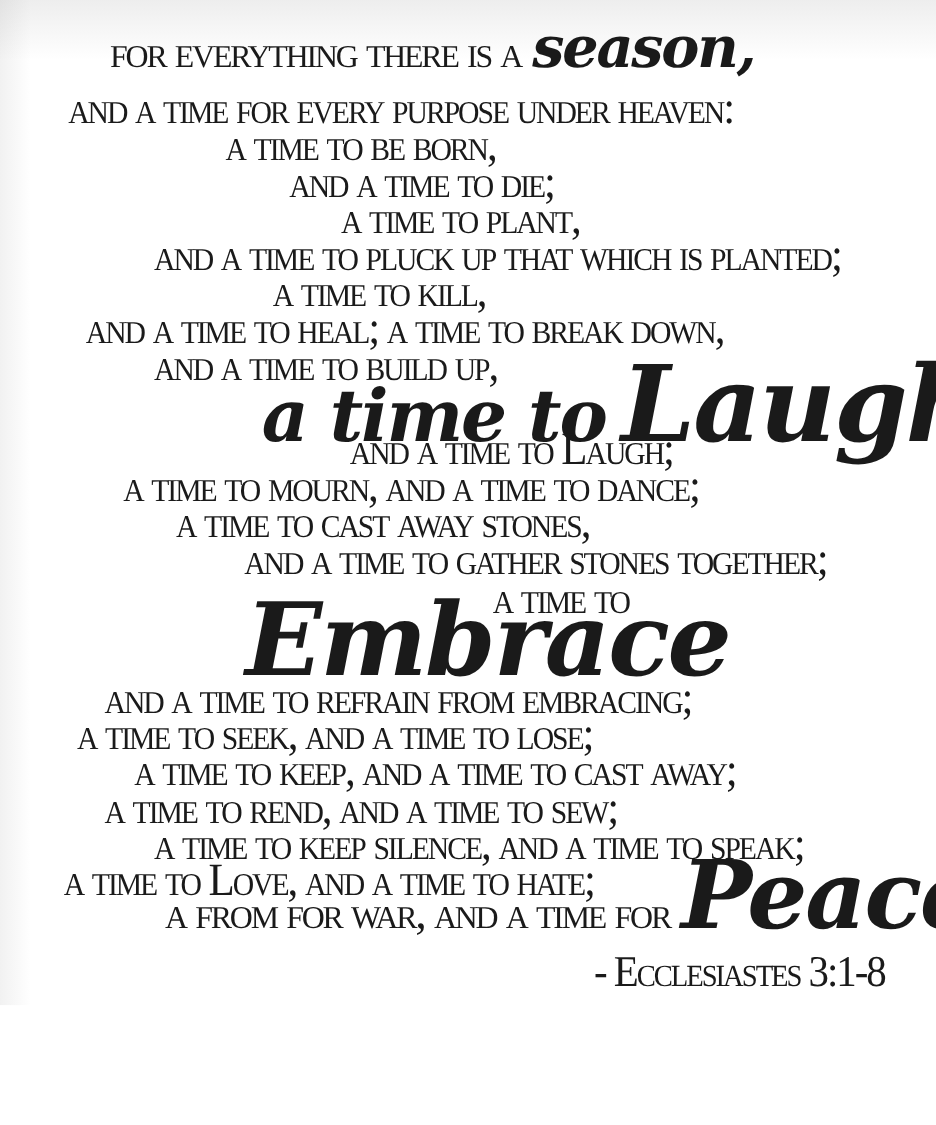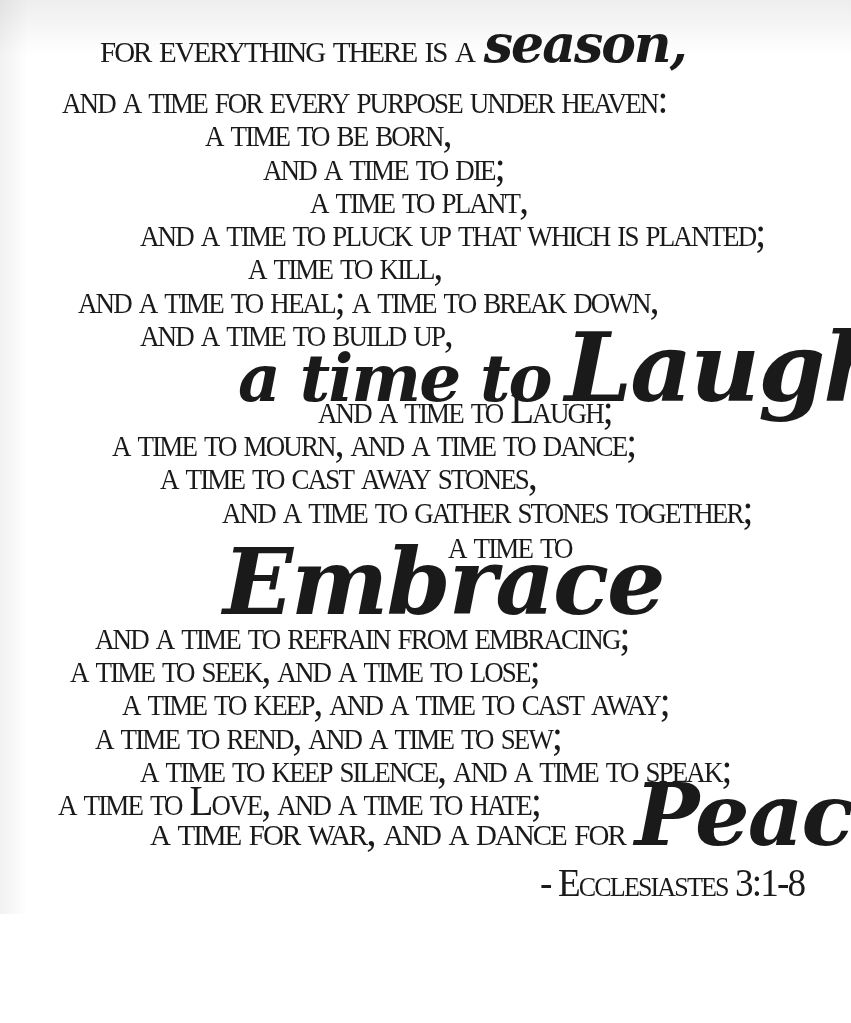--- a/index.html
+++ b/index.html
@@ -122,7 +122,7 @@
   <div class="line caps l21">a time to Love, and a time to hate;</div>
 
   <div class="line mixed l22">
-    <span class="serif">a time for war, and a dance for</span>
+    <span class="serif">a from for war, and a time for</span>
     <span class="script script-peace">Peace</span>
   </div>
 

